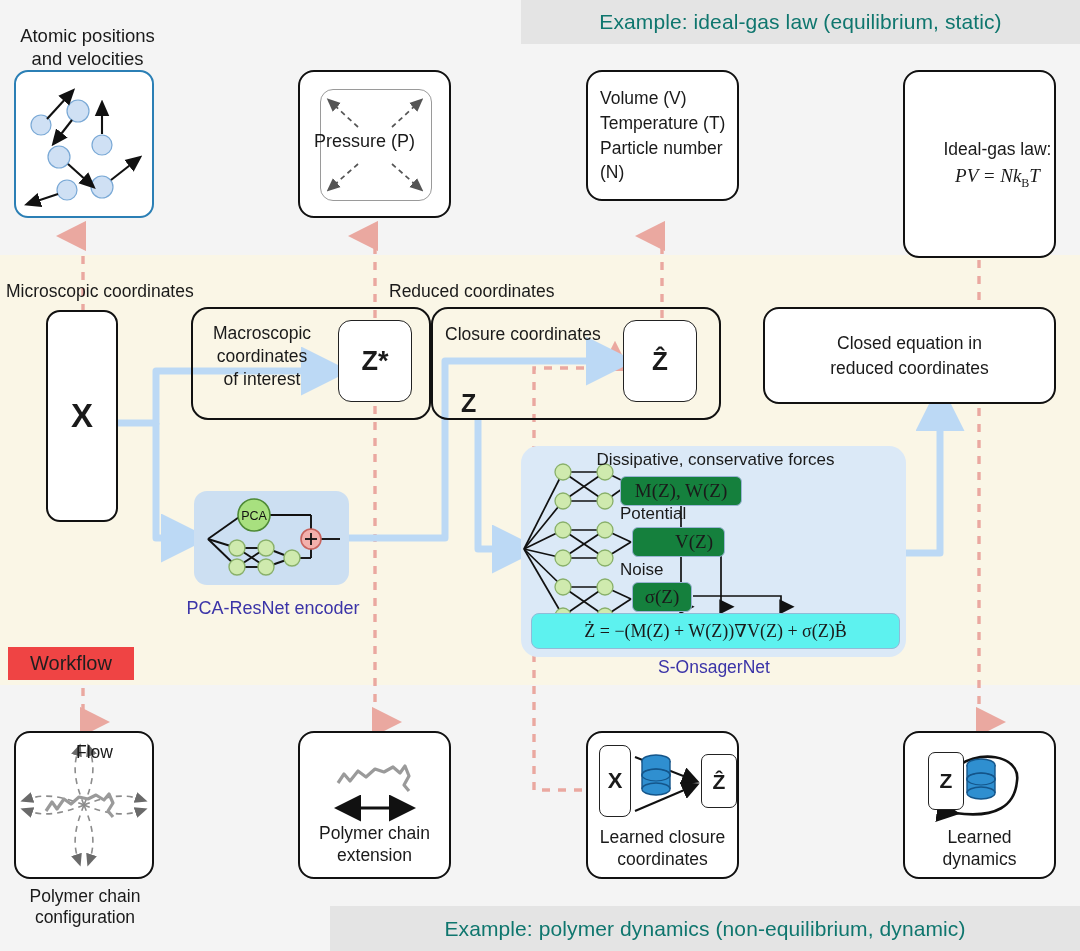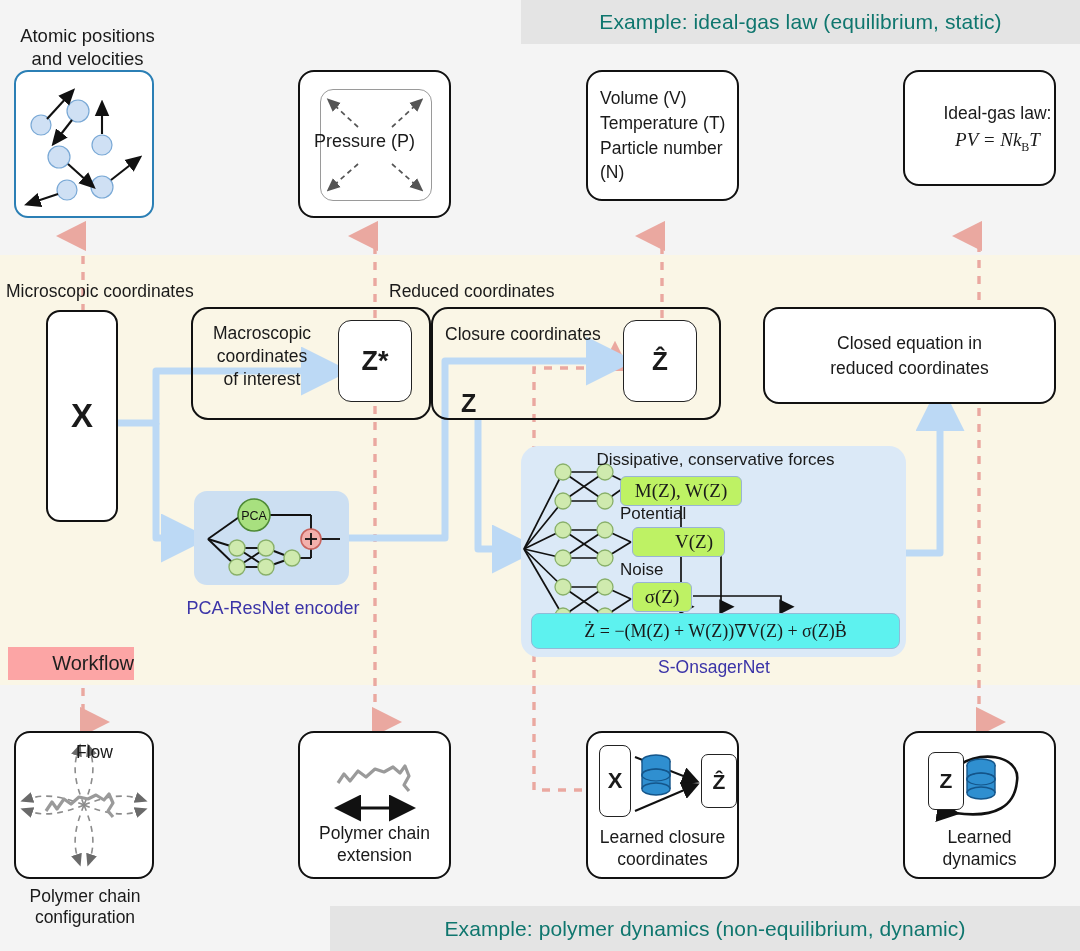--- a/index.html
+++ b/index.html
@@ -49,7 +49,7 @@
   #vtn-box{left:586px;top:70px;width:153px;height:131px;justify-content:flex-start;}
   #vtn-text{padding-left:12px;text-align:left;font-size:17.5px;line-height:1.42;}
 
-  #ideal-box{left:903px;top:70px;width:153px;height:116px;padding-left:36px;}
+  #ideal-box{left:903px;top:70px;width:153px;height:188px;padding-left:36px;}
   #ideal-text{font-size:17.5px;line-height:1.5;}
 
   

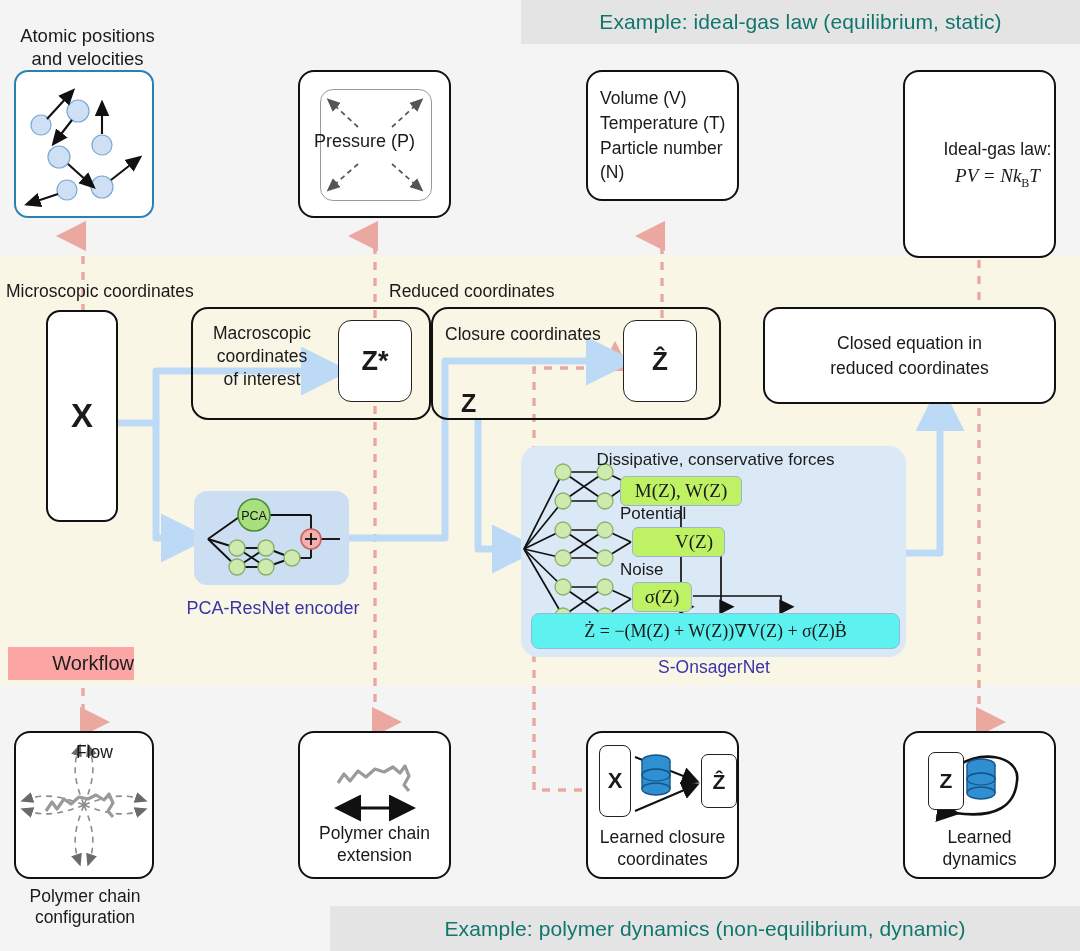--- a/index.html
+++ b/index.html
@@ -85,7 +85,7 @@
   #ons-lab-pot{left:620px;top:504px;font-size:17px;}
   #ons-lab-noise{left:620px;top:560px;font-size:17px;}
   .formula-chip{
-    position:absolute;background:#bef264;border:1.3px solid #9ab4d4;border-radius:6px;
+    position:absolute;background:#15803d;border:1.3px solid #9ab4d4;border-radius:6px;
     display:flex;align-items:center;justify-content:center;font-size:19px;
     font-family:"Liberation Serif","DejaVu Serif",serif;
     text-align:center;

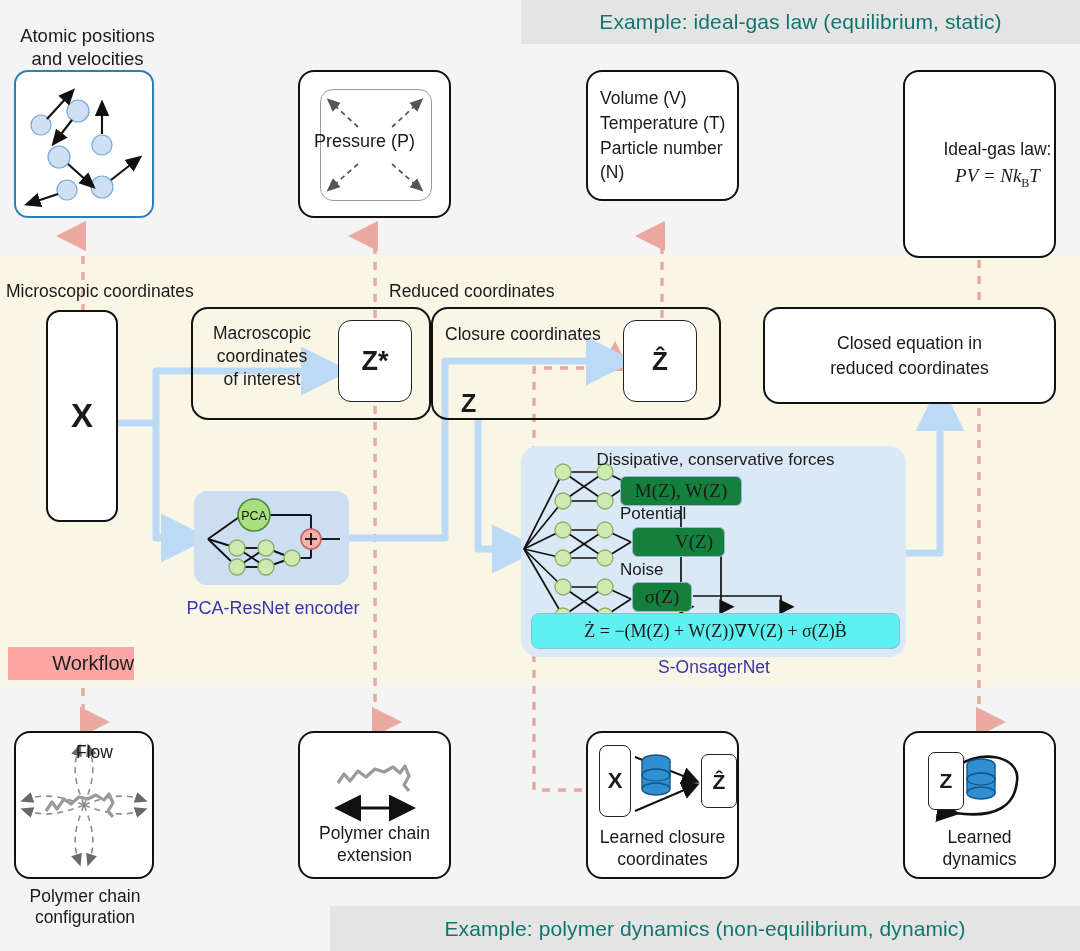--- a/index.html
+++ b/index.html
@@ -23,8 +23,8 @@
   #banner-bottom{left:330px;top:906px;width:750px;height:45px;}
 
   #workflow-tag{
-    left:8px;top:647px;width:126px;height:33px;background:#fca5a5;
-    display:flex;align-items:center;justify-content:flex-end;font-size:20px;color:#1f1f1f;
+    left:8px;top:647px;width:126px;height:33px;background:#ef4444;
+    display:flex;align-items:center;justify-content:center;font-size:20px;color:#1f1f1f;
   }
 
   

